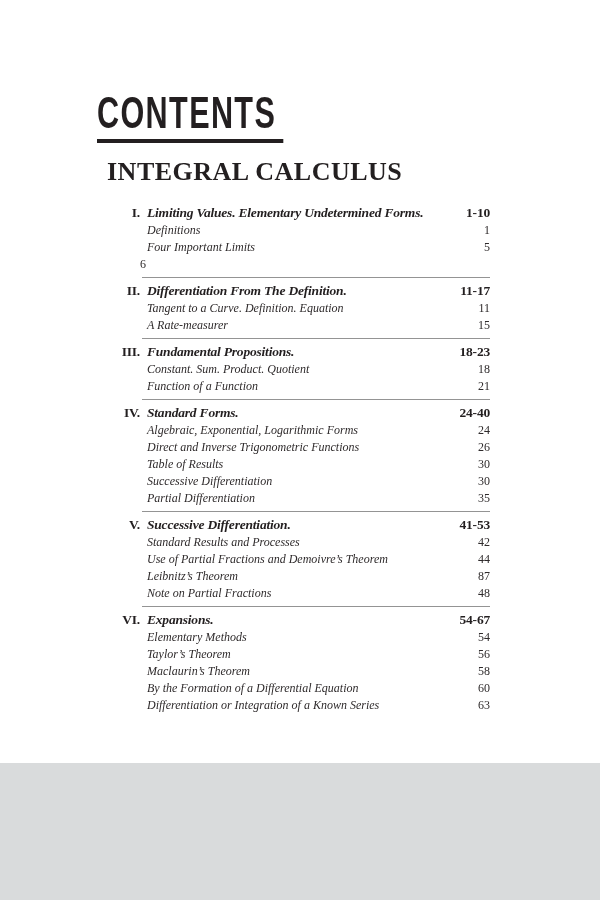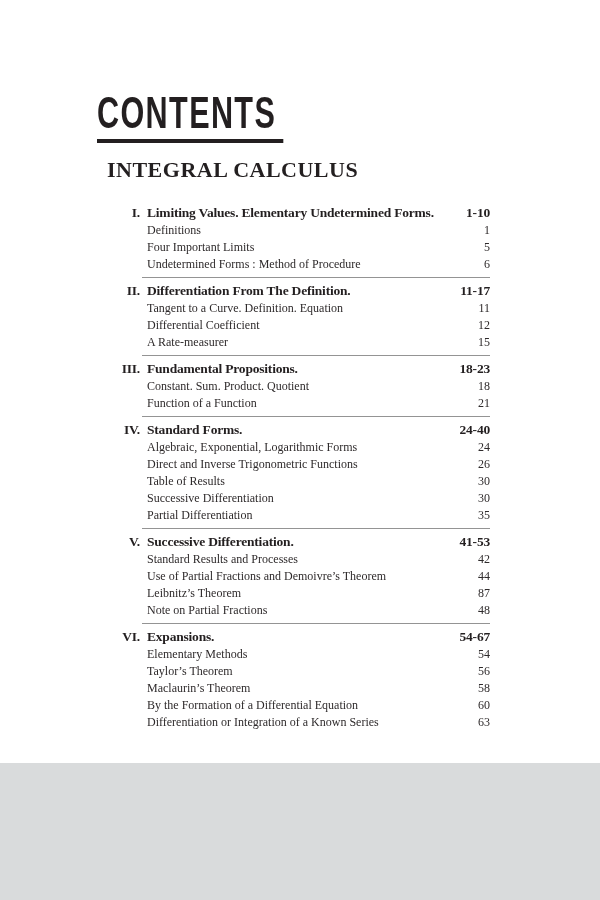--- a/index.html
+++ b/index.html
@@ -38,7 +38,7 @@
     position:absolute;left:107px;top:158px;
     font-family:"Liberation Serif", serif;
     font-weight:700;
-    font-size:22px;
+    font-size:26px;
     letter-spacing:0.5px;
     line-height:1.1;
     color:var(--text);

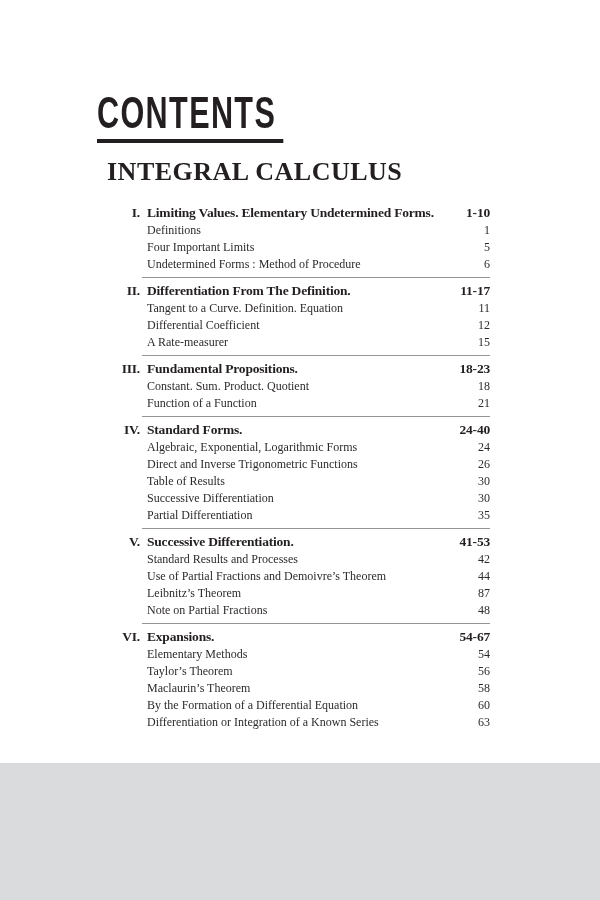--- a/index.html
+++ b/index.html
@@ -62,7 +62,7 @@
     color:var(--subtext);
   }
   .num{flex:none;width:43px;text-align:right;white-space:nowrap;}
-  .titlecol{flex:1;padding-left:7px;white-space:nowrap;overflow:visible;}
+  .titlecol{flex:1;padding-left:7px;white-space:nowrap;overflow:visible;font-style:italic;}
   .pages{flex:none;text-align:left;white-space:nowrap;}
   .divider{height:1px;background:var(--divider);margin:4px 0 0 45px;}
   .footer-gray{

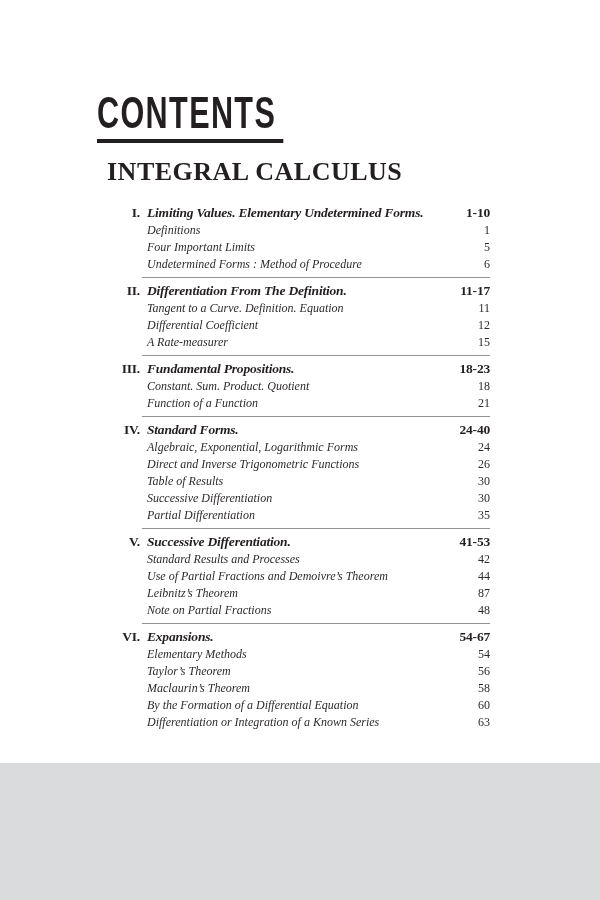--- a/index.html
+++ b/index.html
@@ -98,7 +98,6 @@
 
   <div class="row sub">
     <span class="num"></span>
-    <span class="titlecol">Undetermined Forms : Method of Procedure</span>
     <span class="pages">6</span>
   </div>
 </div>

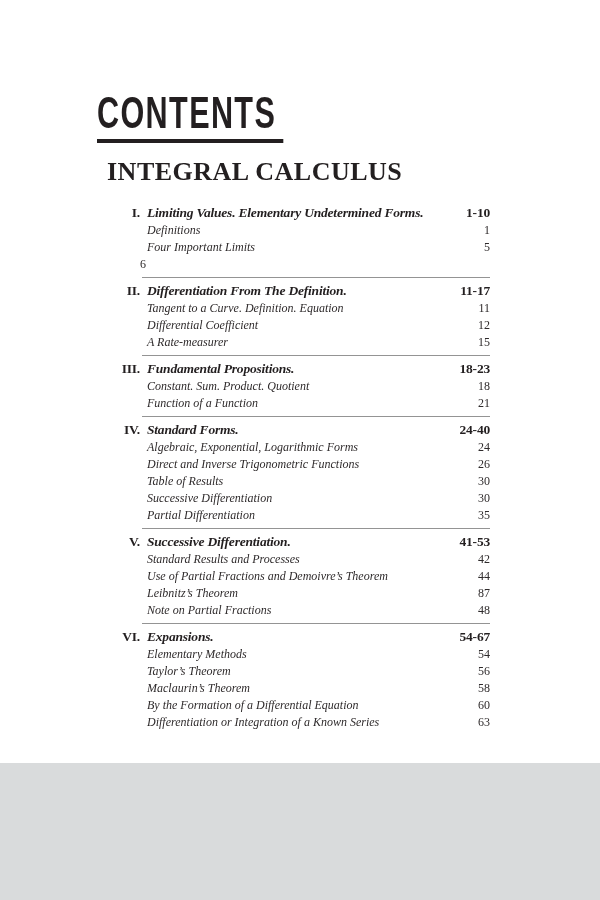--- a/index.html
+++ b/index.html
@@ -117,11 +117,6 @@
     <span class="pages">11</span>
   </div>
 
-  <div class="row sub">
-    <span class="num"></span>
-    <span class="titlecol">Differential Coefficient</span>
-    <span class="pages">12</span>
-  </div>
 
   <div class="row sub">
     <span class="num"></span>

